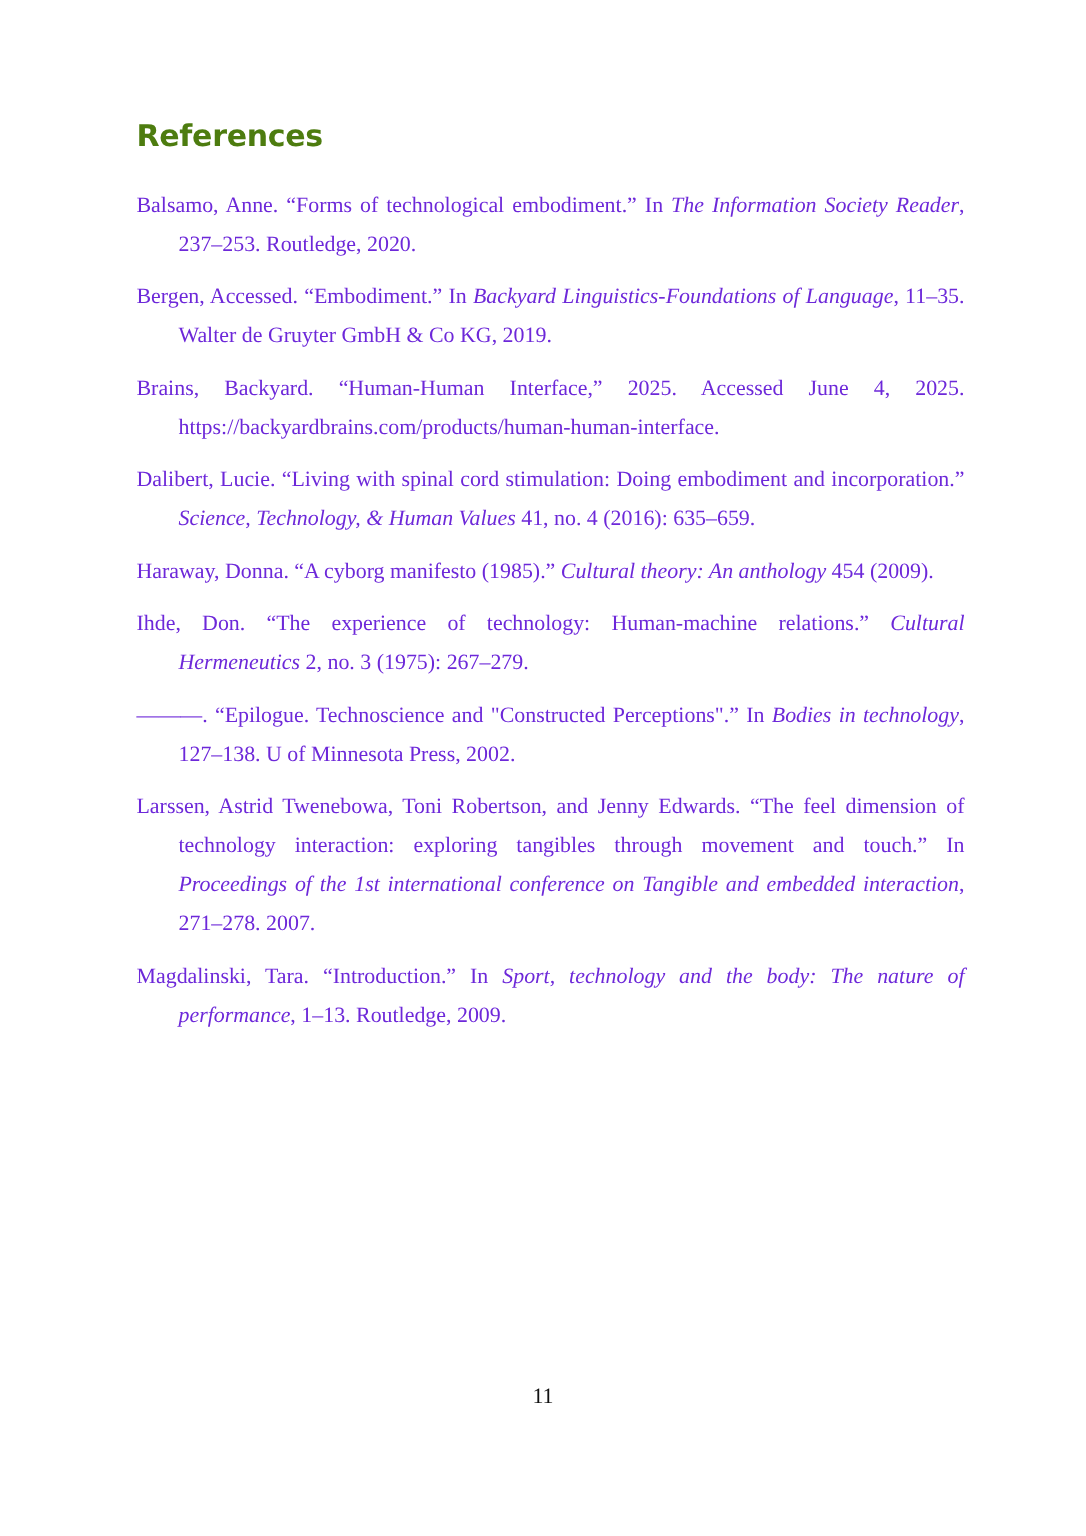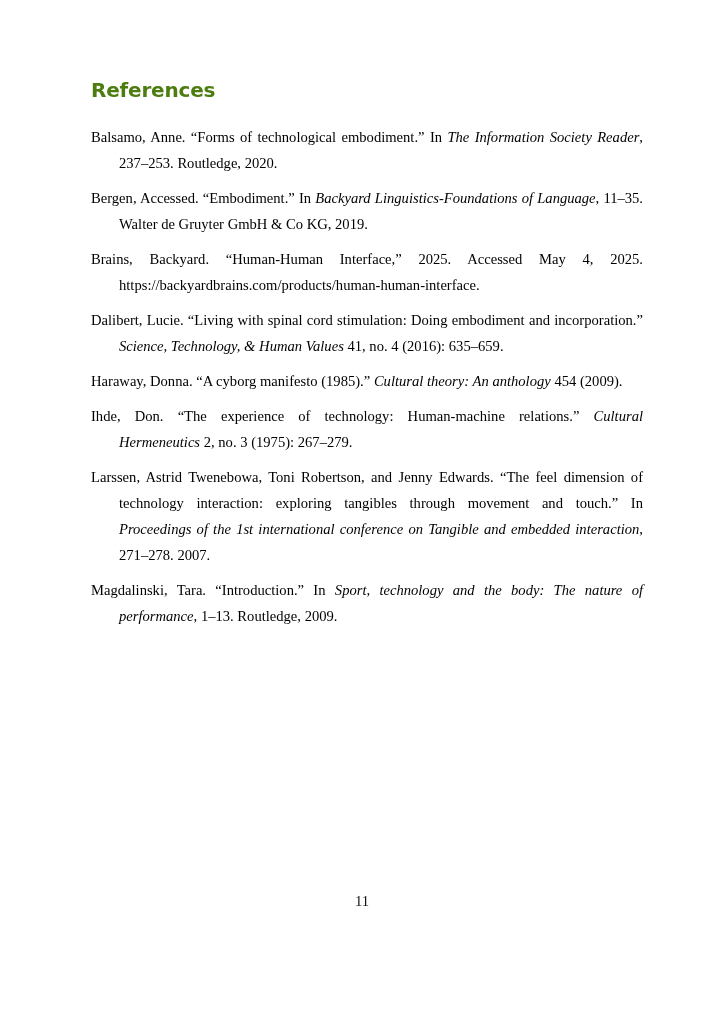--- a/index.html
+++ b/index.html
@@ -18,7 +18,7 @@
     .refs {
       position: absolute; left: 91px; top: 124px; width: 552px;
       font-family: "Liberation Serif", "DejaVu Serif", serif;
-      font-size: 14.6px; line-height: 26px; color: #000000;
+      font-size: 14.6px; line-height: 26px; color: #6d28d9;
       text-align: justify;
     }
     .ref {

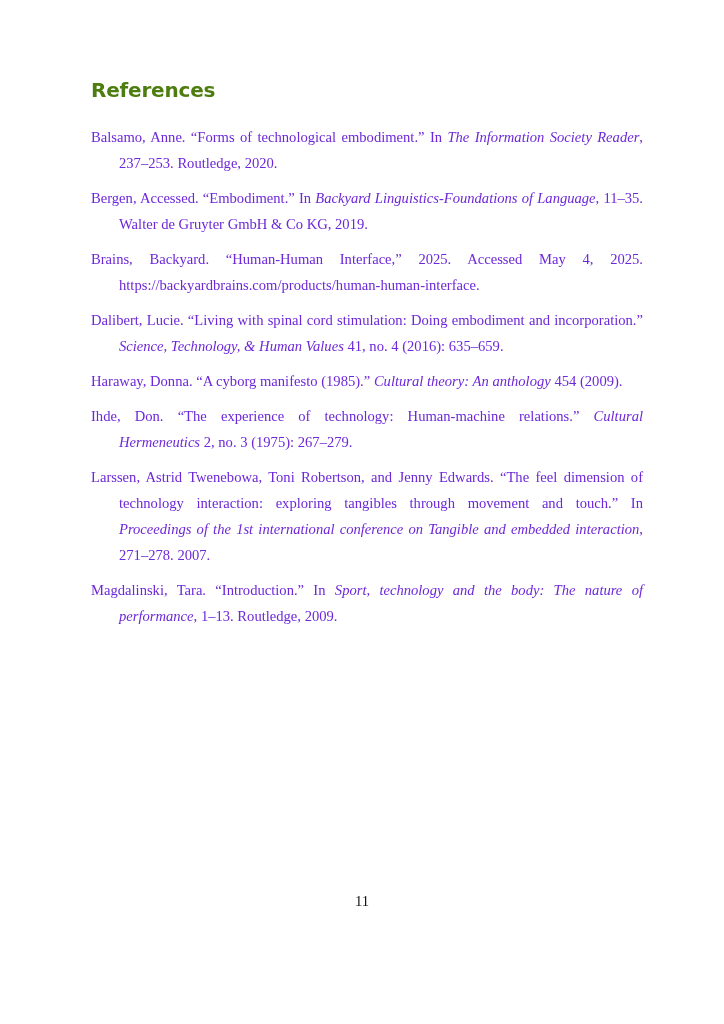--- a/index.html
+++ b/index.html
@@ -46,7 +46,7 @@
       <span>Bergen, Accessed. “Embodiment.” In </span><i>Backyard Linguistics-Foundations of Language</i><span>, 11–35. Walter de Gruyter GmbH &amp; Co KG, 2019.</span>
     </p>
     <p class="ref">
-      <span>Brains, Backyard. “Human-Human Interface,” 2025. Accessed May 4, 2025. https://backyardbrains.com/products/human-human-interface.</span>
+      <span>Brains, Backyard. “Human-Human Interface,” 2025. Accessed June 4, 2025. https://backyardbrains.com/products/human-human-interface.</span>
     </p>
     <p class="ref">
       <span>Dalibert, Lucie. “Living with spinal cord stimulation: Doing embodiment and incorporation.” </span><i>Science, Technology, &amp; Human Values</i><span> 41, no. 4 (2016): 635–659.</span>

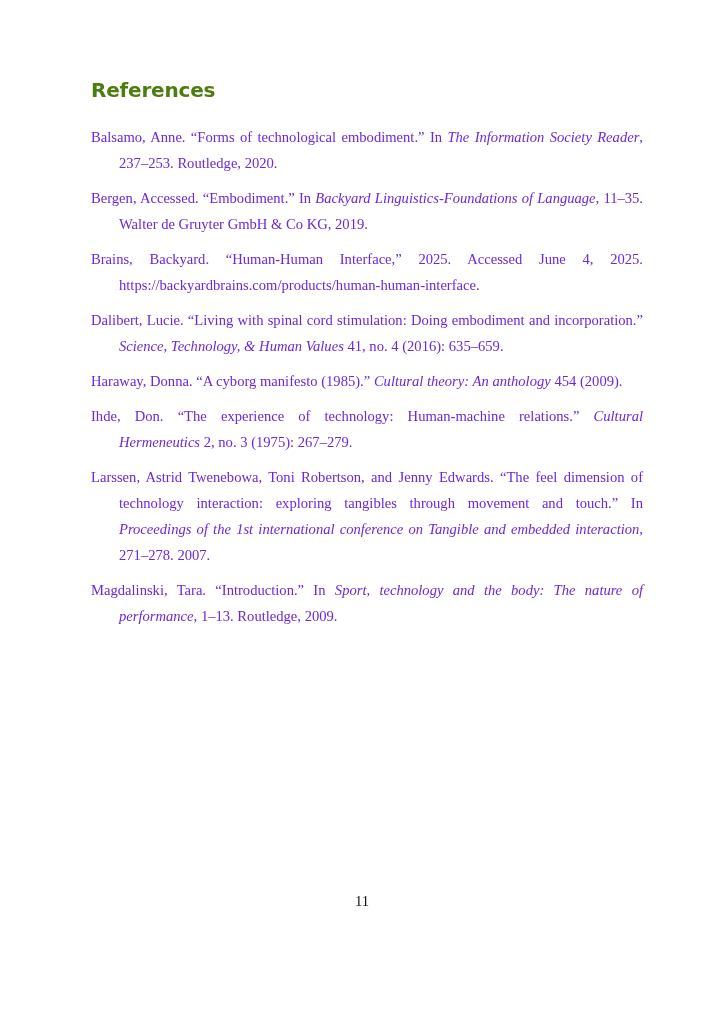--- a/index.html
+++ b/index.html
@@ -58,6 +58,9 @@
       <span>Ihde, Don. “The experience of technology: Human-machine relations.” </span><i>Cultural Hermeneutics</i><span> 2, no. 3 (1975): 267–279.</span>
     </p>
     <p class="ref">
+      <span>———. “Epilogue. Technoscience and "Constructed Perceptions".” In </span><i>Bodies in technology</i><span>, 127–138. U of Minnesota Press, 2002.</span>
+    </p>
+    <p class="ref">
       <span>Larssen, Astrid Twenebowa, Toni Robertson, and Jenny Edwards. “The feel dimension of technology interaction: exploring tangibles through movement and touch.” In </span><i>Proceedings of the 1st international conference on Tangible and embedded interaction</i><span>, 271–278. 2007.</span>
     </p>
     <p class="ref">

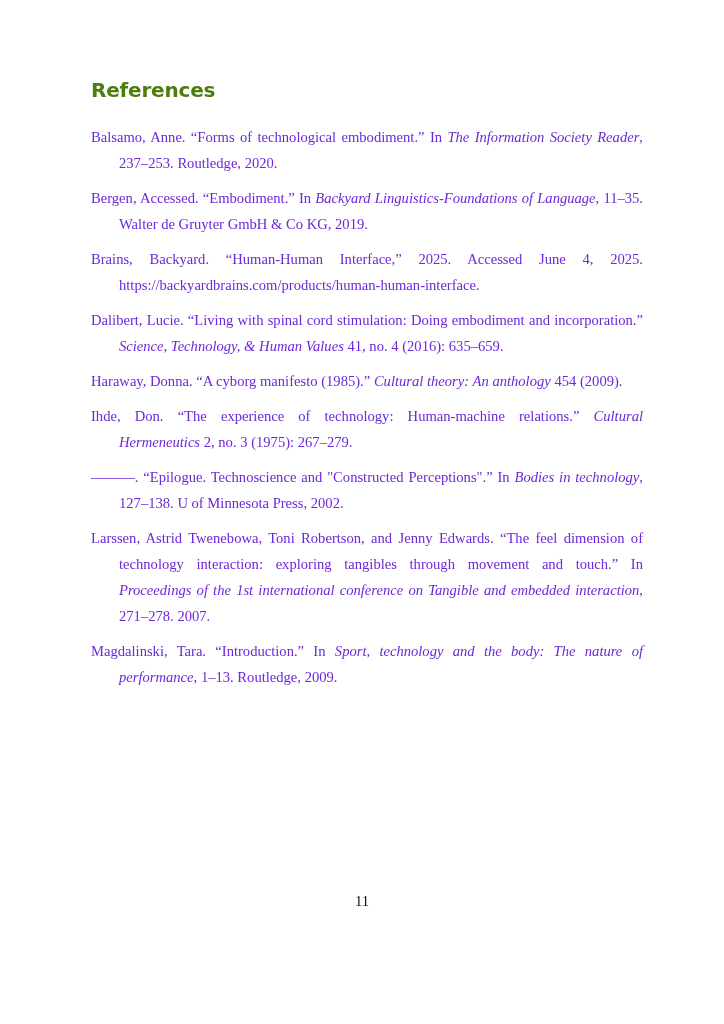--- a/index.html
+++ b/index.html
@@ -27,7 +27,7 @@
     }
     .ref i { font-style: italic; }
     .pagenum {
-      position: absolute; left: 0; width: 724px; top: 893px; text-align: center;
+      position: absolute; left: 0; width: 724px; top: 923px; text-align: center;
       font-family: "Liberation Serif", "DejaVu Serif", serif;
       font-size: 14.6px; color: #111;
     }

